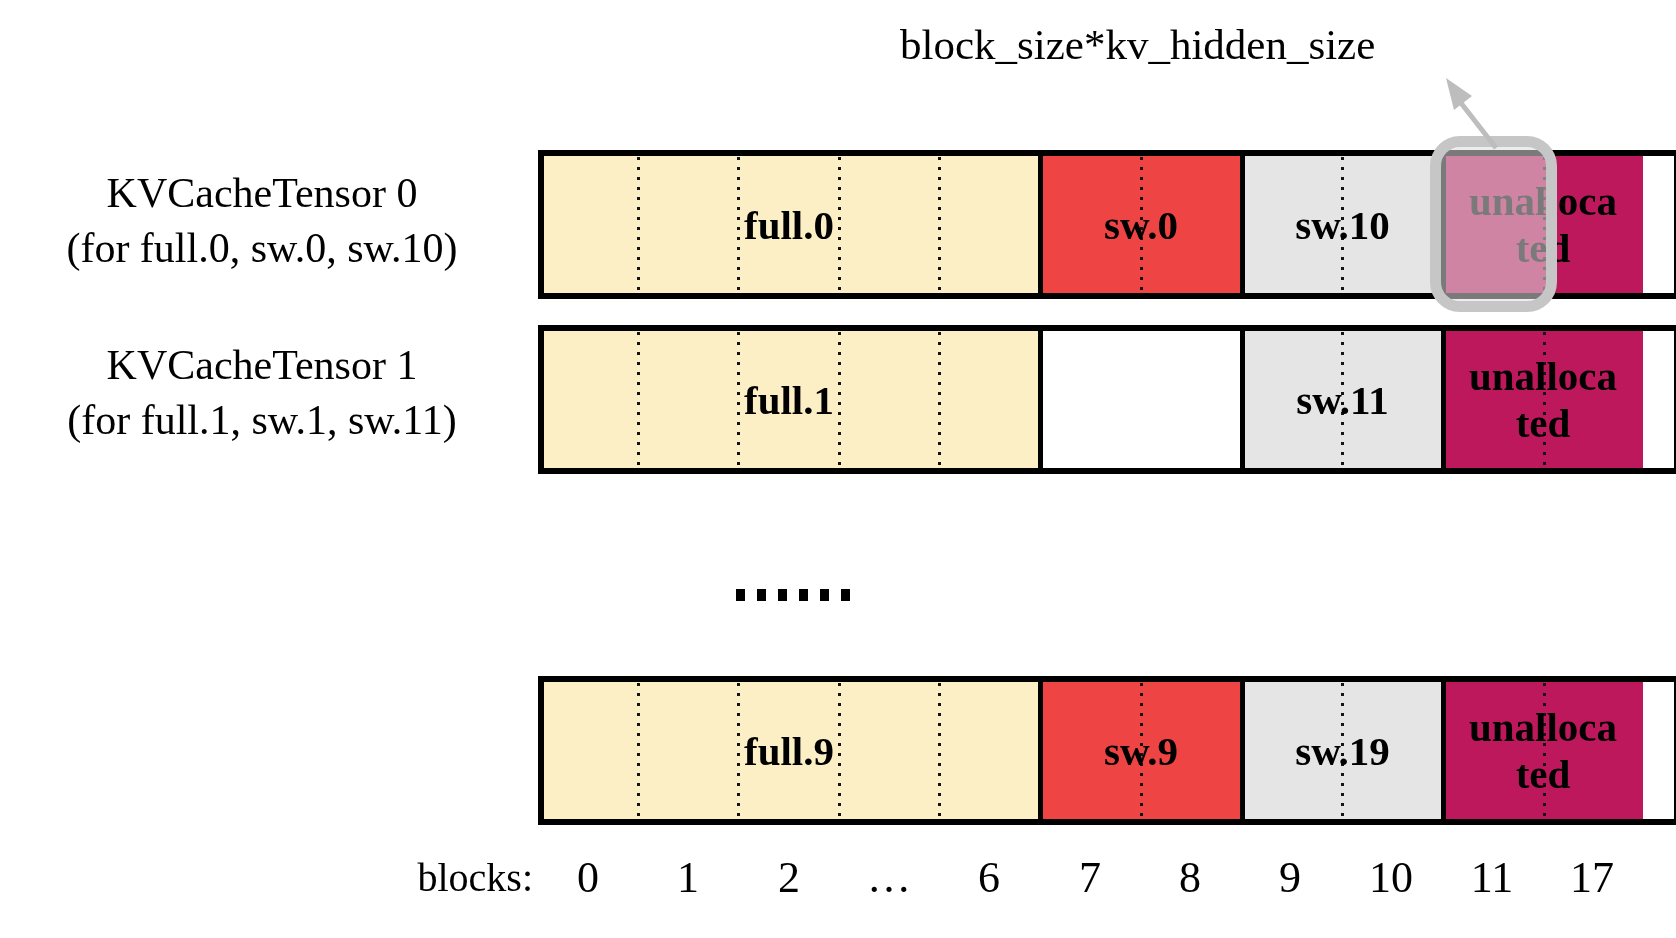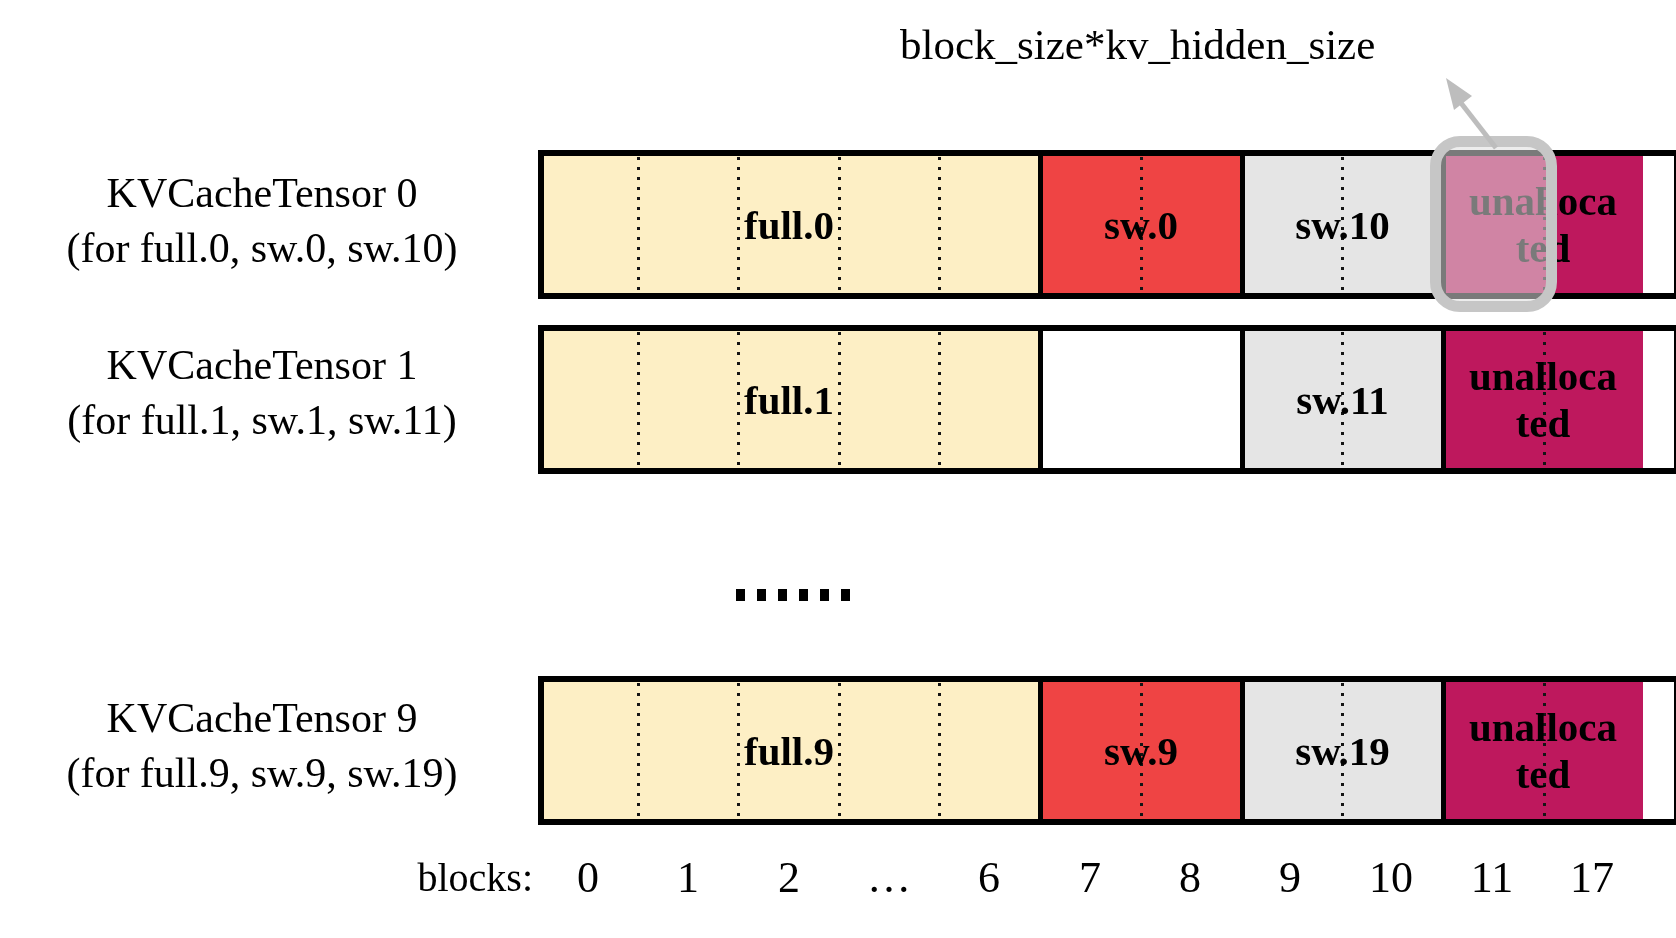--- a/index.html
+++ b/index.html
@@ -119,10 +119,6 @@
       <i></i>
   </div>
 
-  <div class="row-label" style="top:691px;">
-    <div>KVCacheTensor 9</div>
-    <div>(for full.9, sw.9, sw.19)</div>
-  </div>
   <div class="bar" style="top:676px;">
     <div class="seg seg-full">
       <div class="dotline" style="left:99px;"></div>

